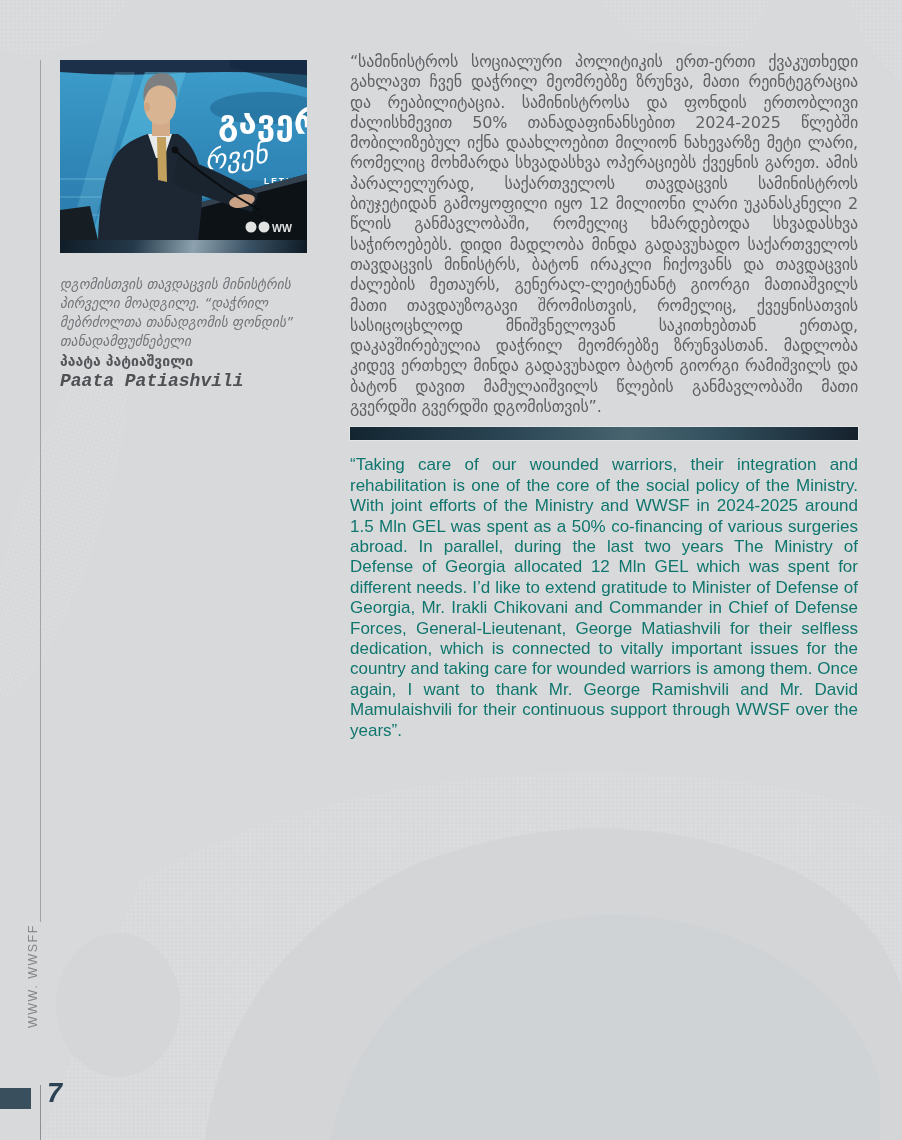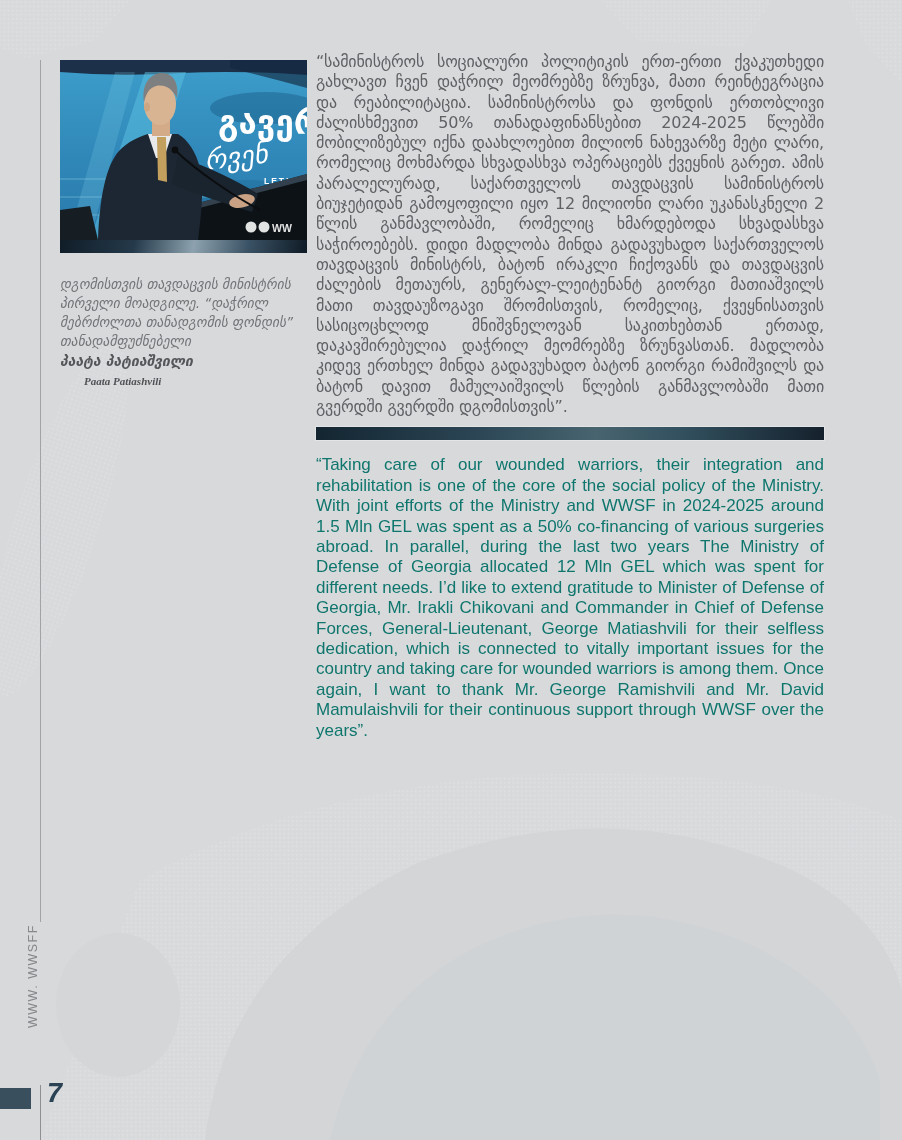--- a/index.html
+++ b/index.html
@@ -89,7 +89,7 @@
   
   .text-col {
     position: absolute;
-    left: 316px; top: 52px;
+    left: 350px; top: 52px;
     width: 508px;
   }
   .geo-quote {

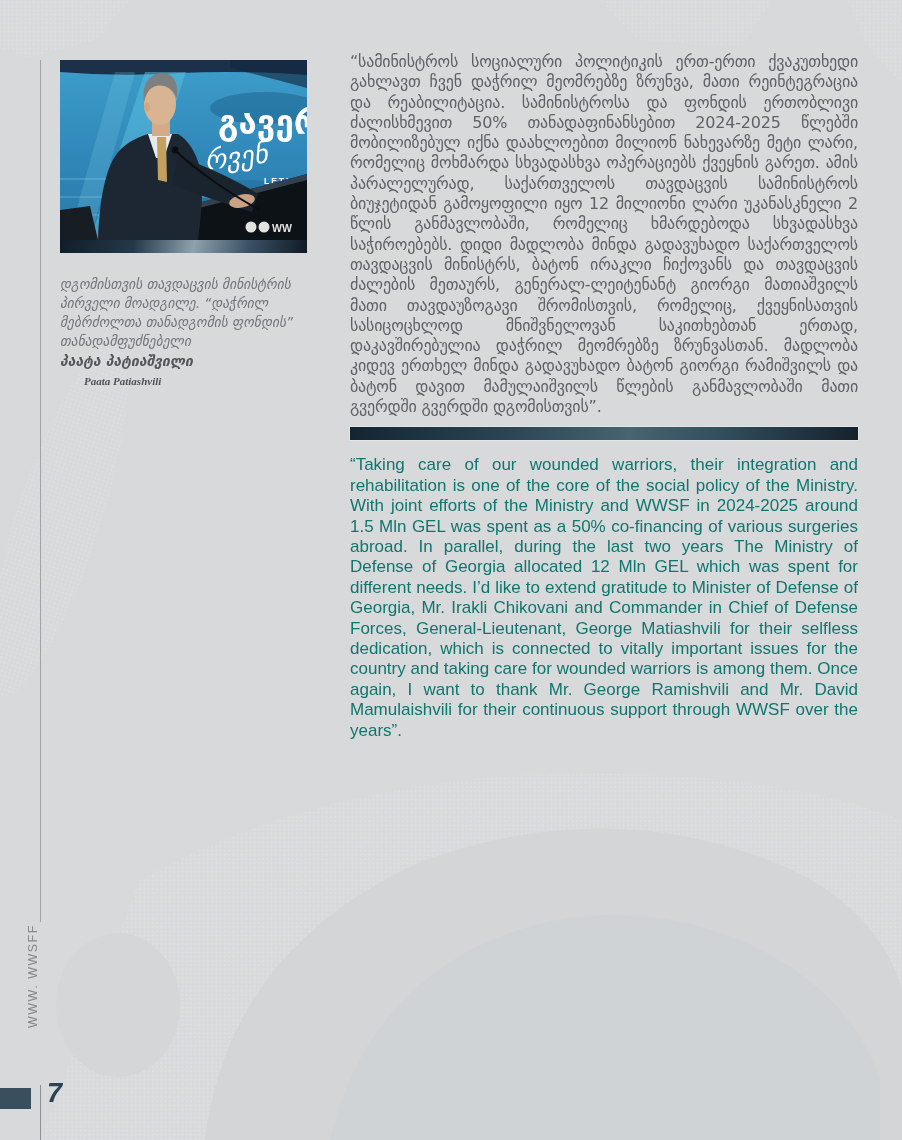--- a/index.html
+++ b/index.html
@@ -61,7 +61,6 @@
   }
   .caption-geo-name {
     margin-top: 1px;
-    font-style: italic;
     font-weight: 700;
     font-size: 14px;
     line-height: 19px;

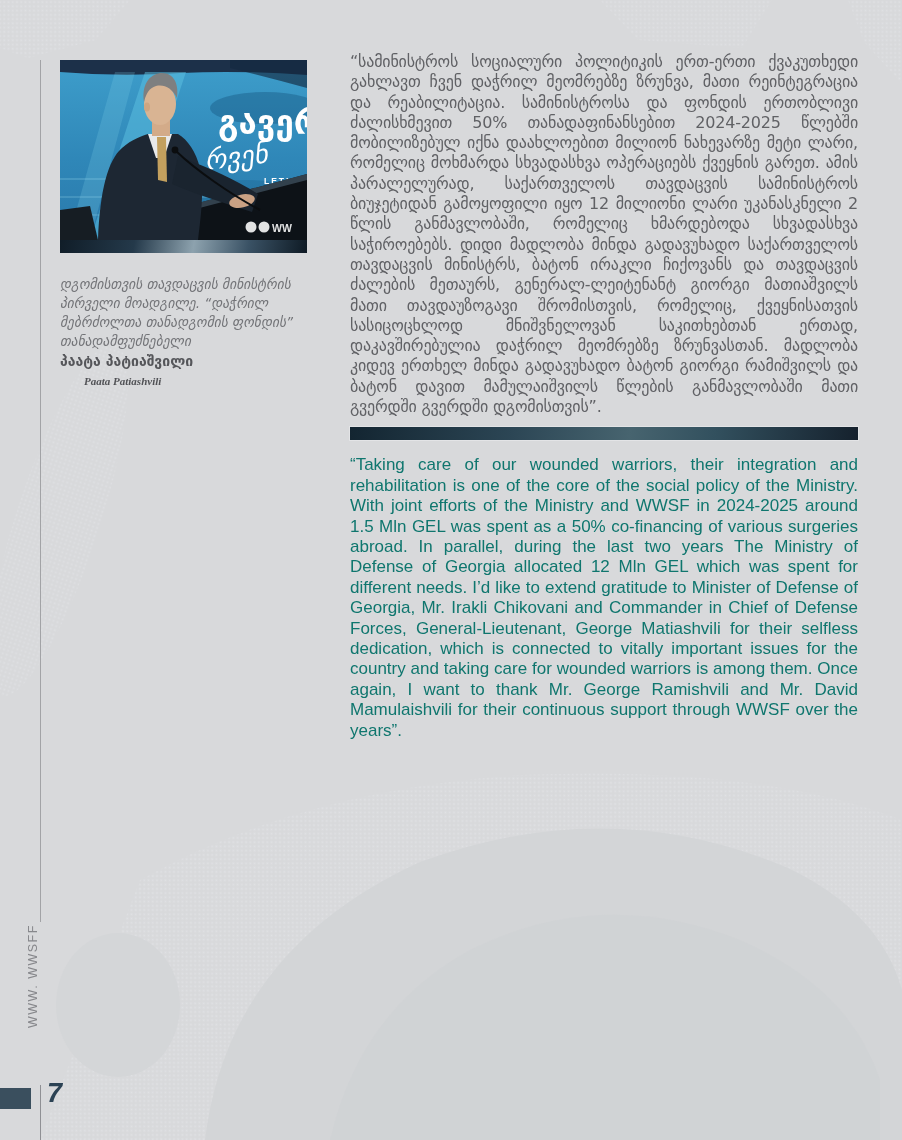--- a/index.html
+++ b/index.html
@@ -77,13 +77,12 @@
   }
   .caption-eng-name {
     margin-top: 1px;
-    font-family: Liberation Serif, serif;
+    font-family: Liberation Mono, monospace;
     font-style: italic;
     font-weight: 700;
-    font-size: 11px;
+    font-size: 18px;
     line-height: 18px;
     color: #505155;
-    margin-left: 24px;
   }
   
   .text-col {

